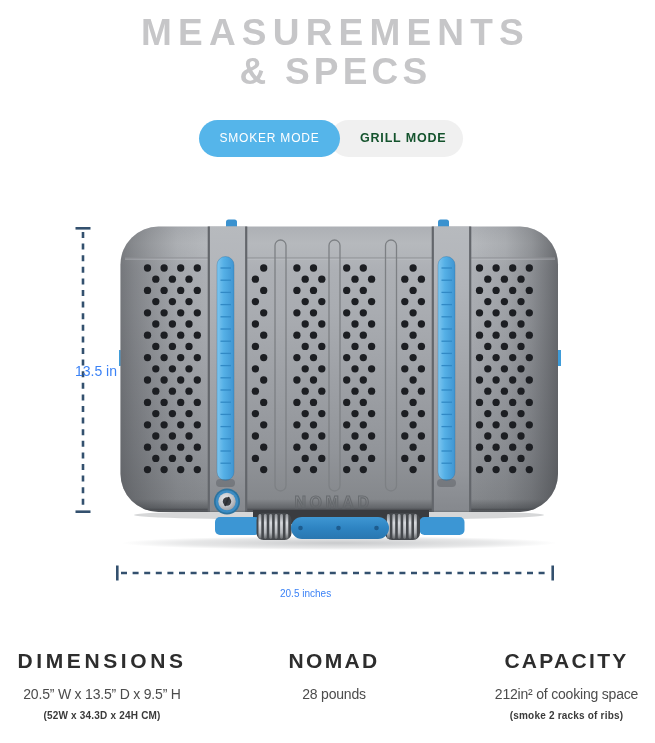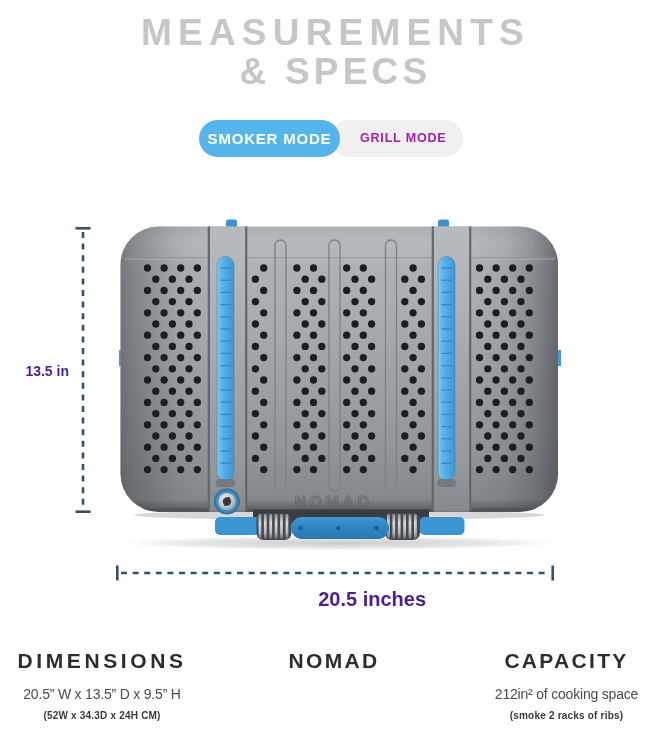--- a/index.html
+++ b/index.html
@@ -7,7 +7,7 @@
 .title .l2{letter-spacing:4.2px;}
 .pillwrap{position:absolute;top:119.5px;left:0;width:655px;height:38px;}
 .pill-gray{position:absolute;left:330px;top:0;width:132.5px;height:37.5px;background:#f0f0f0;border-radius:19px;color:#a21caf;font-weight:bold;font-size:12.5px;letter-spacing:0.8px;text-align:center;line-height:37.5px;padding-left:14px;box-sizing:border-box;}
-.pill-blue{position:absolute;left:199px;top:0;width:141px;height:37.5px;background:#55b5ea;border-radius:19px;color:#fff;font-weight:bold;font-size:15px;letter-spacing:0.8px;text-align:center;line-height:37.5px;}
+.pill-blue{position:absolute;left:199px;top:0;width:141px;height:37.5px;background:#55b5ea;border-radius:19px;color:#fff;font-weight:normal;font-size:12px;letter-spacing:0.8px;text-align:center;line-height:37.5px;}
 .navy{color:#4c1d95;font-weight:bold;}
 .dim-v-label{position:absolute;top:363px;left:0;width:69px;text-align:right;font-size:14px;}
 .dim-h-label{position:absolute;top:588px;left:246px;width:180px;text-align:right;font-size:20px;}

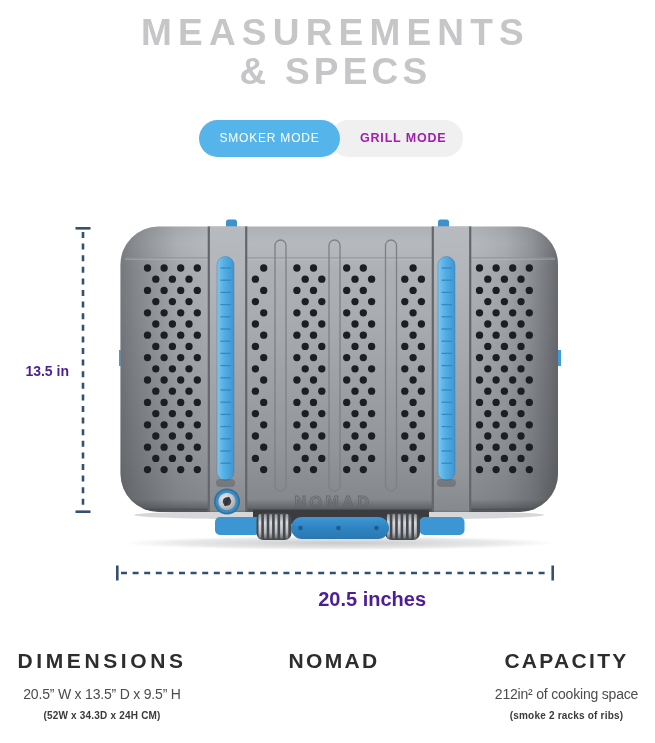--- a/index.html
+++ b/index.html
@@ -6,7 +6,7 @@
 .title{position:absolute;top:13px;left:8px;width:655px;text-align:center;color:#c6c6c8;font-weight:bold;font-size:37px;line-height:39px;letter-spacing:6.2px;}
 .title .l2{letter-spacing:4.2px;}
 .pillwrap{position:absolute;top:119.5px;left:0;width:655px;height:38px;}
-.pill-gray{position:absolute;left:330px;top:0;width:132.5px;height:37.5px;background:#f0f0f0;border-radius:19px;color:#a21caf;font-weight:bold;font-size:12.5px;letter-spacing:0.8px;text-align:center;line-height:37.5px;padding-left:14px;box-sizing:border-box;}
+.pill-gray{position:absolute;left:330px;top:0;width:132.5px;height:37.5px;background:#f0f0f0;border-radius:19px;color:#14532d;font-weight:bold;font-size:12.5px;letter-spacing:0.8px;text-align:center;line-height:37.5px;padding-left:14px;box-sizing:border-box;}
 .pill-blue{position:absolute;left:199px;top:0;width:141px;height:37.5px;background:#55b5ea;border-radius:19px;color:#fff;font-weight:normal;font-size:12px;letter-spacing:0.8px;text-align:center;line-height:37.5px;}
 .navy{color:#4c1d95;font-weight:bold;}
 .dim-v-label{position:absolute;top:363px;left:0;width:69px;text-align:right;font-size:14px;}

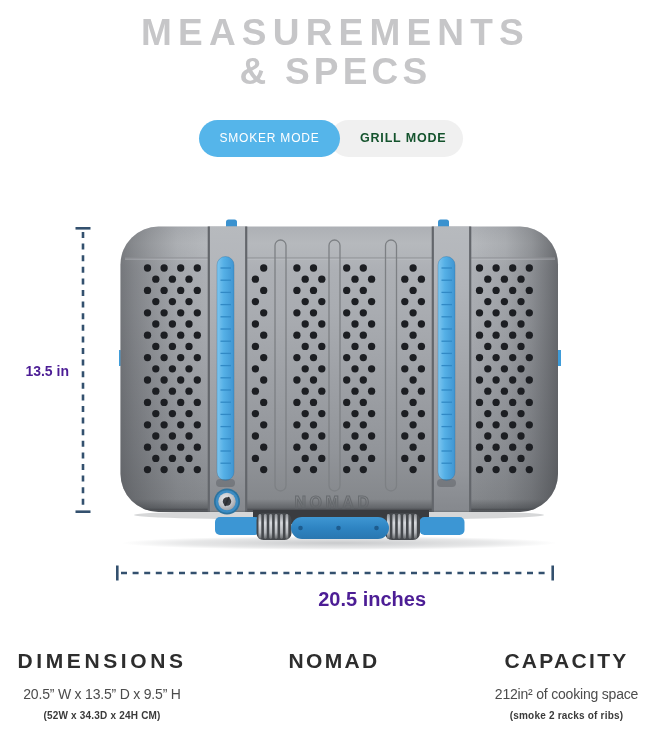--- a/index.html
+++ b/index.html
@@ -8,7 +8,7 @@
 .pillwrap{position:absolute;top:119.5px;left:0;width:655px;height:38px;}
 .pill-gray{position:absolute;left:330px;top:0;width:132.5px;height:37.5px;background:#f0f0f0;border-radius:19px;color:#14532d;font-weight:bold;font-size:12.5px;letter-spacing:0.8px;text-align:center;line-height:37.5px;padding-left:14px;box-sizing:border-box;}
 .pill-blue{position:absolute;left:199px;top:0;width:141px;height:37.5px;background:#55b5ea;border-radius:19px;color:#fff;font-weight:normal;font-size:12px;letter-spacing:0.8px;text-align:center;line-height:37.5px;}
-.navy{color:#4c1d95;font-weight:bold;}
+.navy{color:#3b82f6;font-weight:normal;padding-left:48px;}
 .dim-v-label{position:absolute;top:363px;left:0;width:69px;text-align:right;font-size:14px;}
 .dim-h-label{position:absolute;top:588px;left:246px;width:180px;text-align:right;font-size:20px;}
 .col{position:absolute;text-align:center;width:220px;}

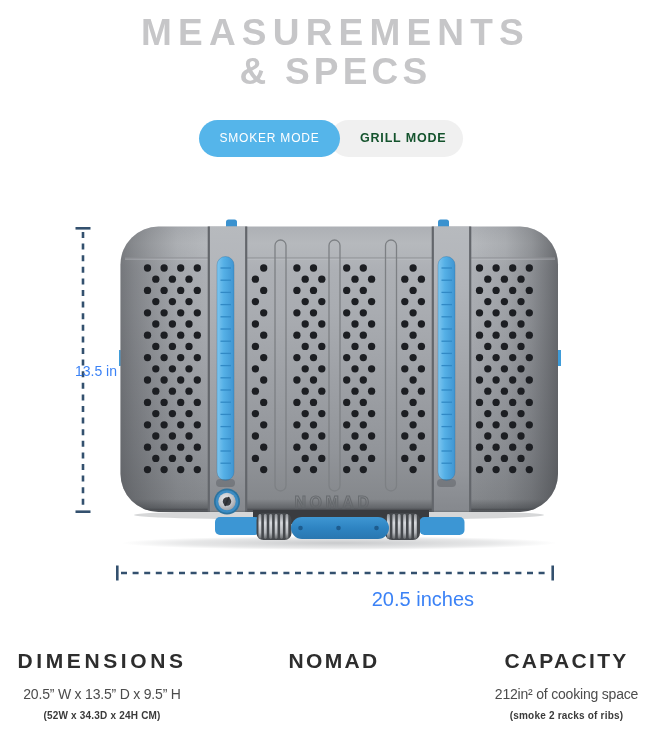--- a/index.html
+++ b/index.html
@@ -10,7 +10,7 @@
 .pill-blue{position:absolute;left:199px;top:0;width:141px;height:37.5px;background:#55b5ea;border-radius:19px;color:#fff;font-weight:normal;font-size:12px;letter-spacing:0.8px;text-align:center;line-height:37.5px;}
 .navy{color:#3b82f6;font-weight:normal;padding-left:48px;}
 .dim-v-label{position:absolute;top:363px;left:0;width:69px;text-align:right;font-size:14px;}
-.dim-h-label{position:absolute;top:588px;left:246px;width:180px;text-align:right;font-size:20px;}
+.dim-h-label{position:absolute;top:588px;left:232px;width:180px;text-align:left;font-size:10px;}
 .col{position:absolute;text-align:center;width:220px;}
 .col h3{margin:0;font-size:21px;font-weight:bold;color:#2d2d2d;letter-spacing:2.3px;}
 .col h3.wide{letter-spacing:3.6px;}

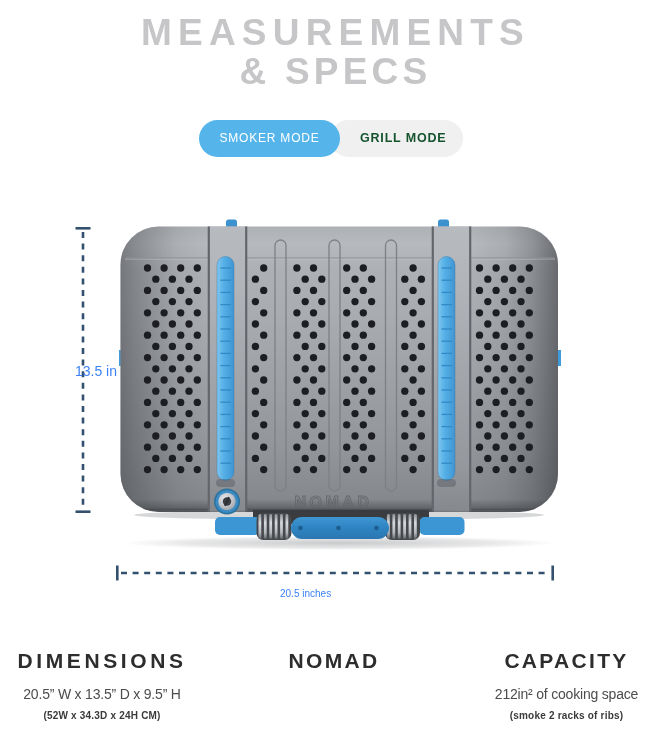--- a/index.html
+++ b/index.html
@@ -493,6 +493,7 @@
 </div>
 <div class="col" style="left:224px;top:648.5px;">
   <h3>NOMAD</h3>
+  <p class="l1">28 pounds</p>
 </div>
 <div class="col" style="left:456.5px;top:648.5px;">
   <h3>CAPACITY</h3>

